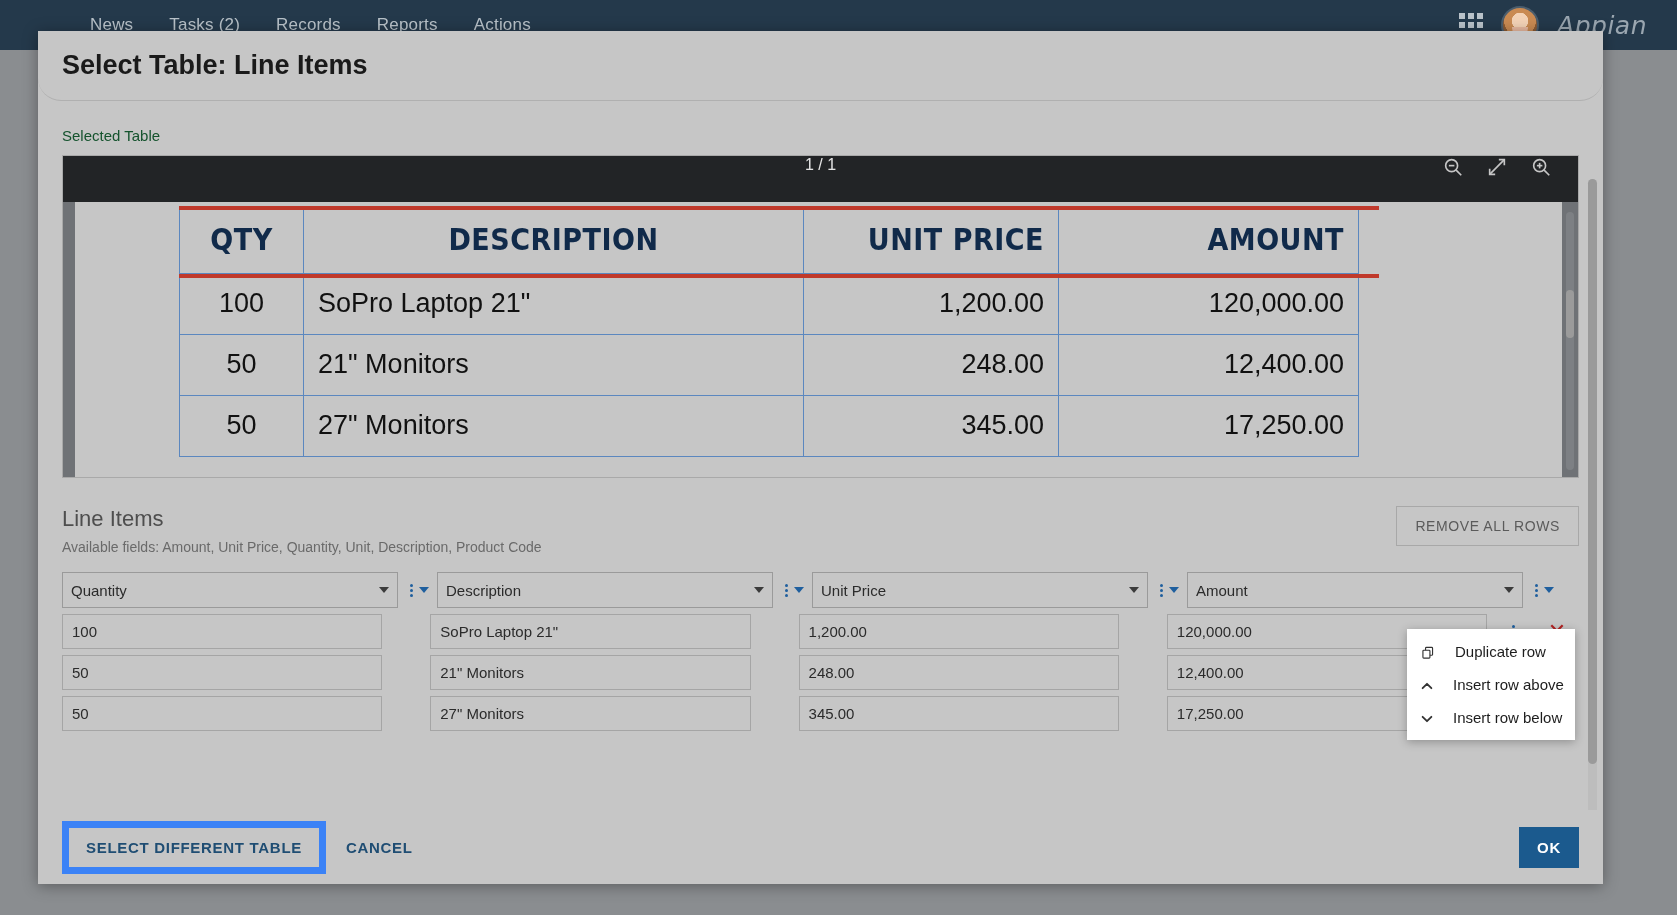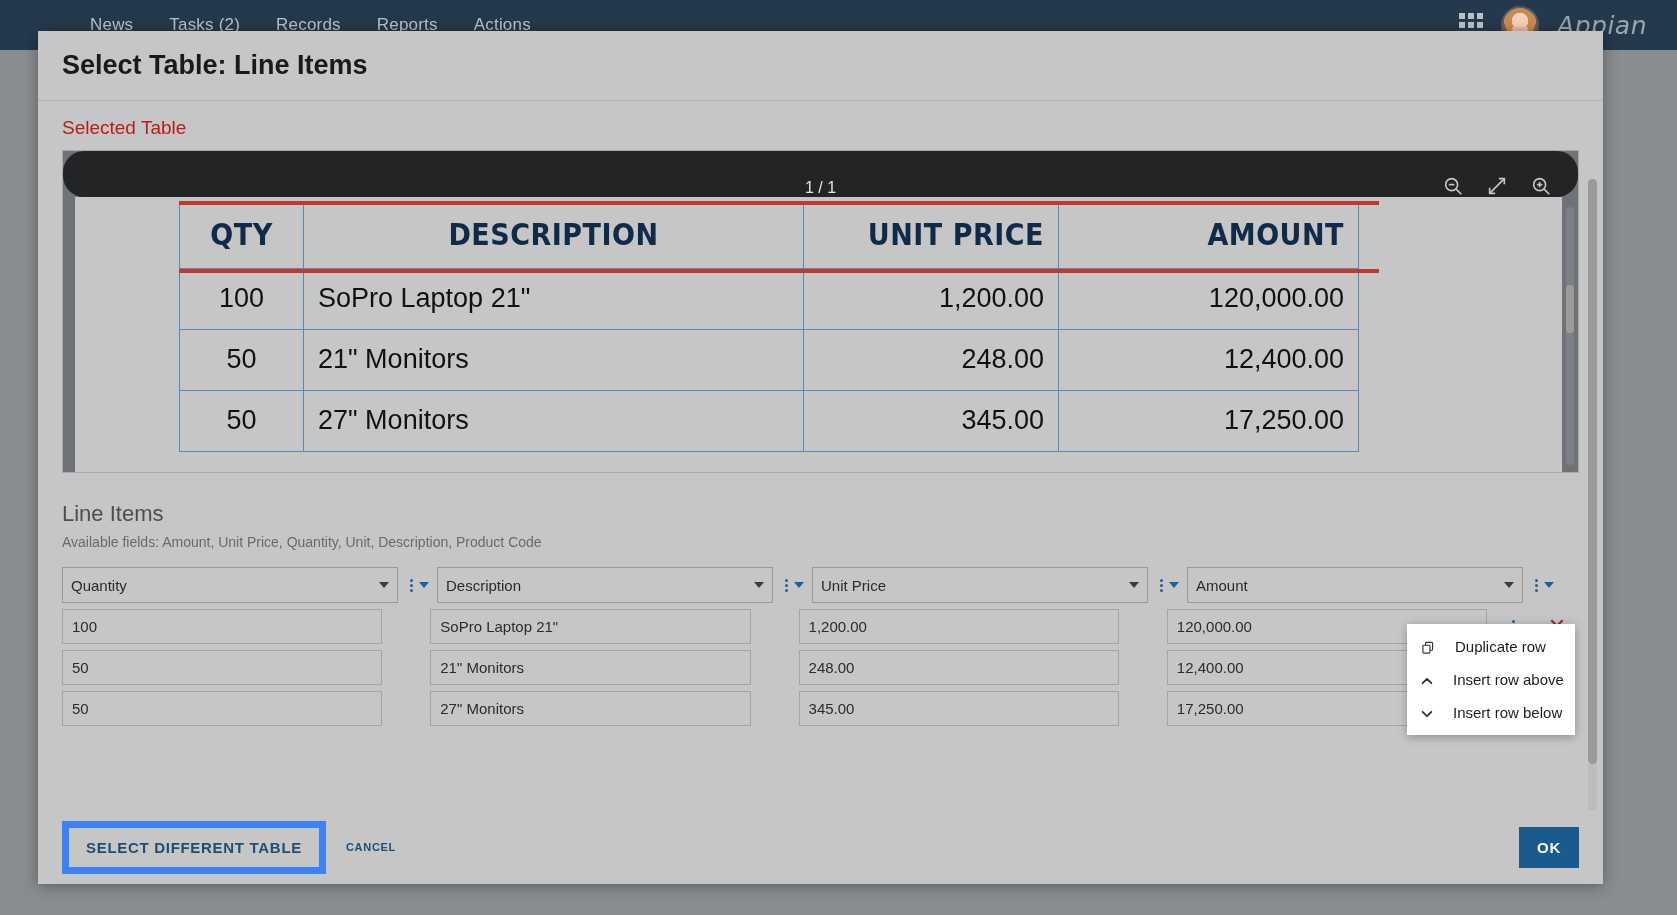--- a/index.html
+++ b/index.html
@@ -52,7 +52,7 @@
   }
   .dialog-header {
     height: 70px; display: flex; align-items: center;
-    padding: 0 0 0 24px; border-bottom: 1px solid #b0b0b0; flex: none;
+    padding: 0 0 0 24px; border-bottom: 1px solid #b0b0b0; flex: none; border-radius: 23px;
   }
   .dialog-title { font-size: 27px; color: #1a1a1a; font-weight: bold; }
 

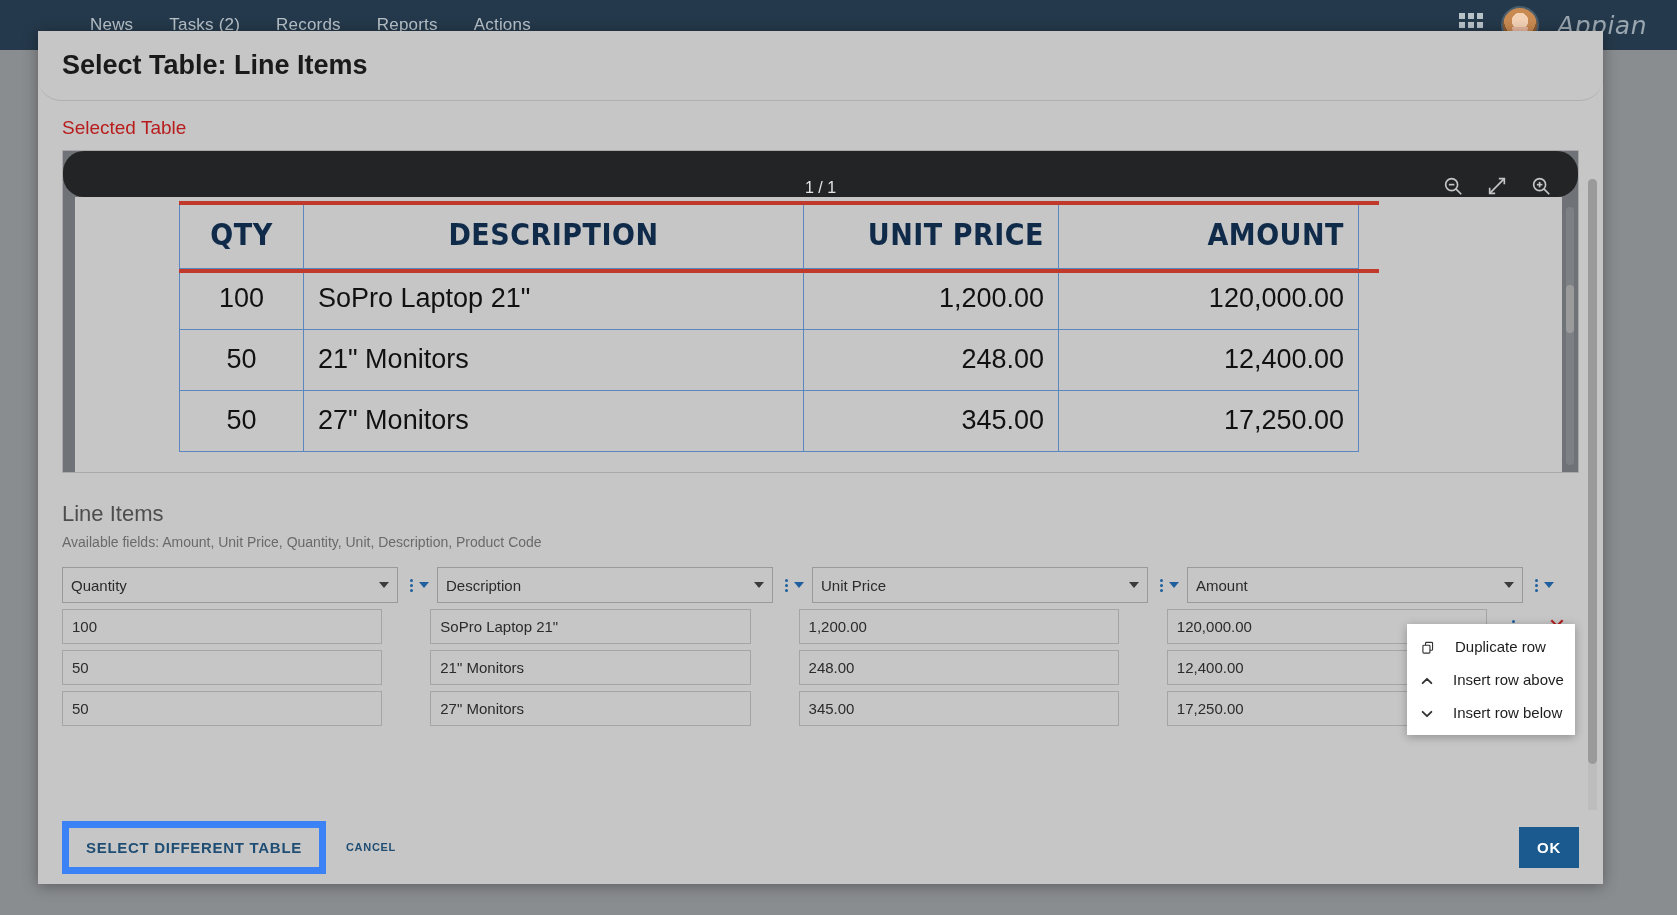--- a/index.html
+++ b/index.html
@@ -61,7 +61,7 @@
   }
 
   .section-label {
-    font-size: 19px; color: #b91c1c; margin-top: 16px; margin-bottom: 11px;
+    font-size: 15px; color: #14532d; margin-top: 26px; margin-bottom: 11px;
   }
 
   

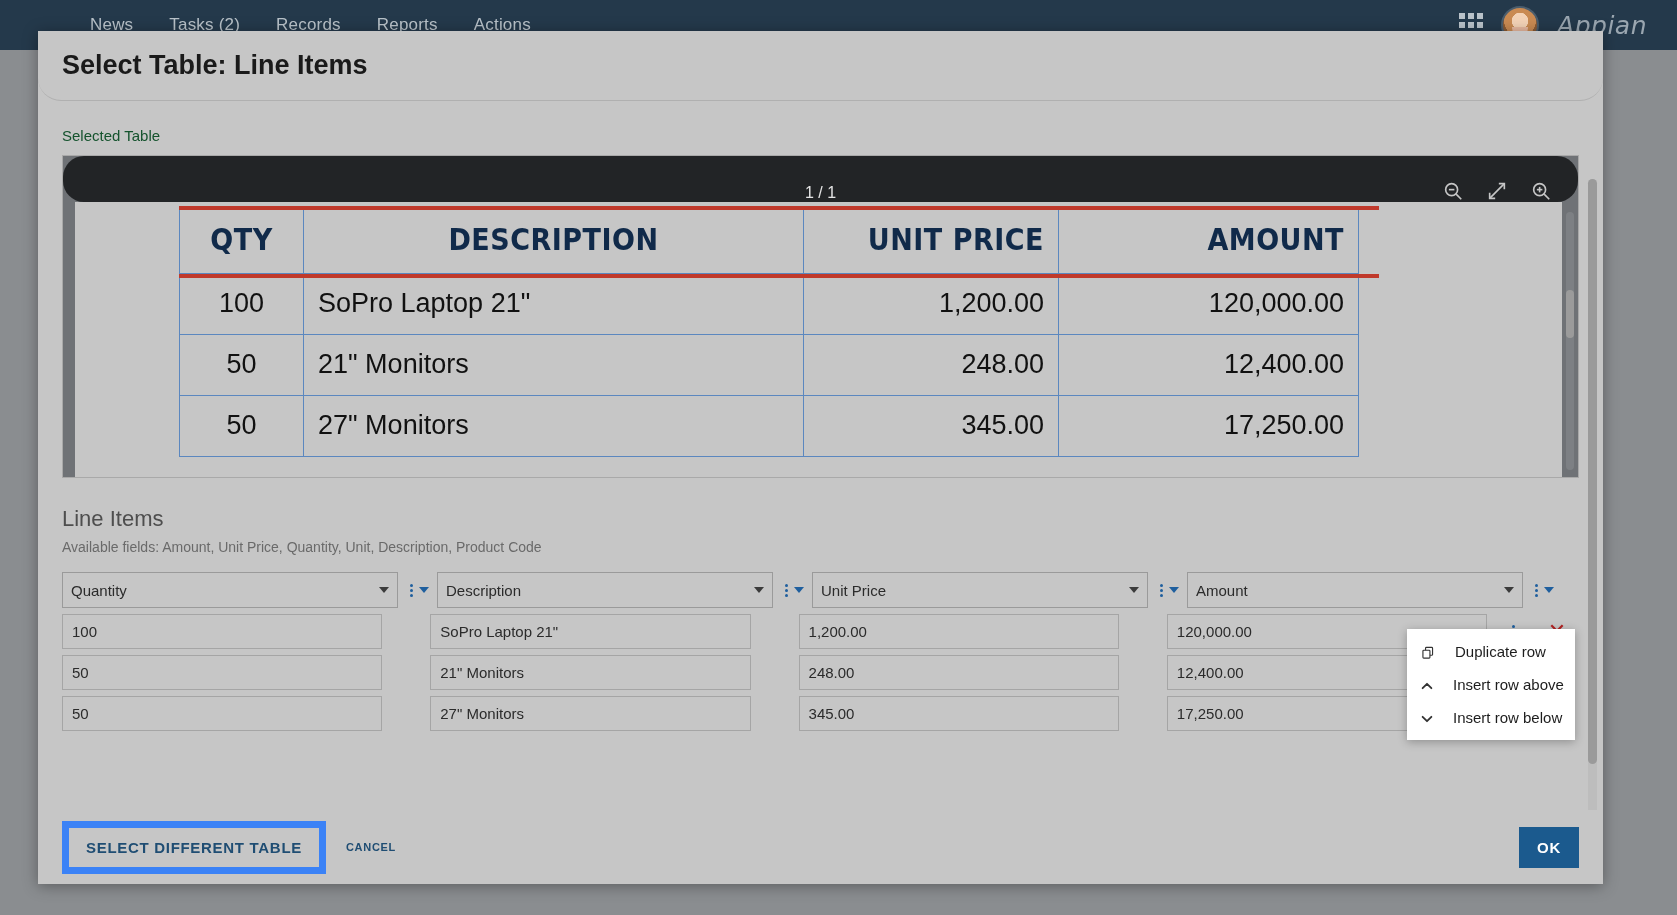--- a/index.html
+++ b/index.html
@@ -70,9 +70,8 @@
     height: 323px; position: relative; overflow: hidden;
   }
   .viewer-toolbar {
-    height: 46px; background: #222426; display: flex; align-items: flex-end;
+    height: 46px; background: #222426; display: flex; align-items: flex-start;
     position: relative;
-    border-radius: 21px;
   }
   .page-count {
     color: #e4e4e4; font-size: 16px; position: absolute;

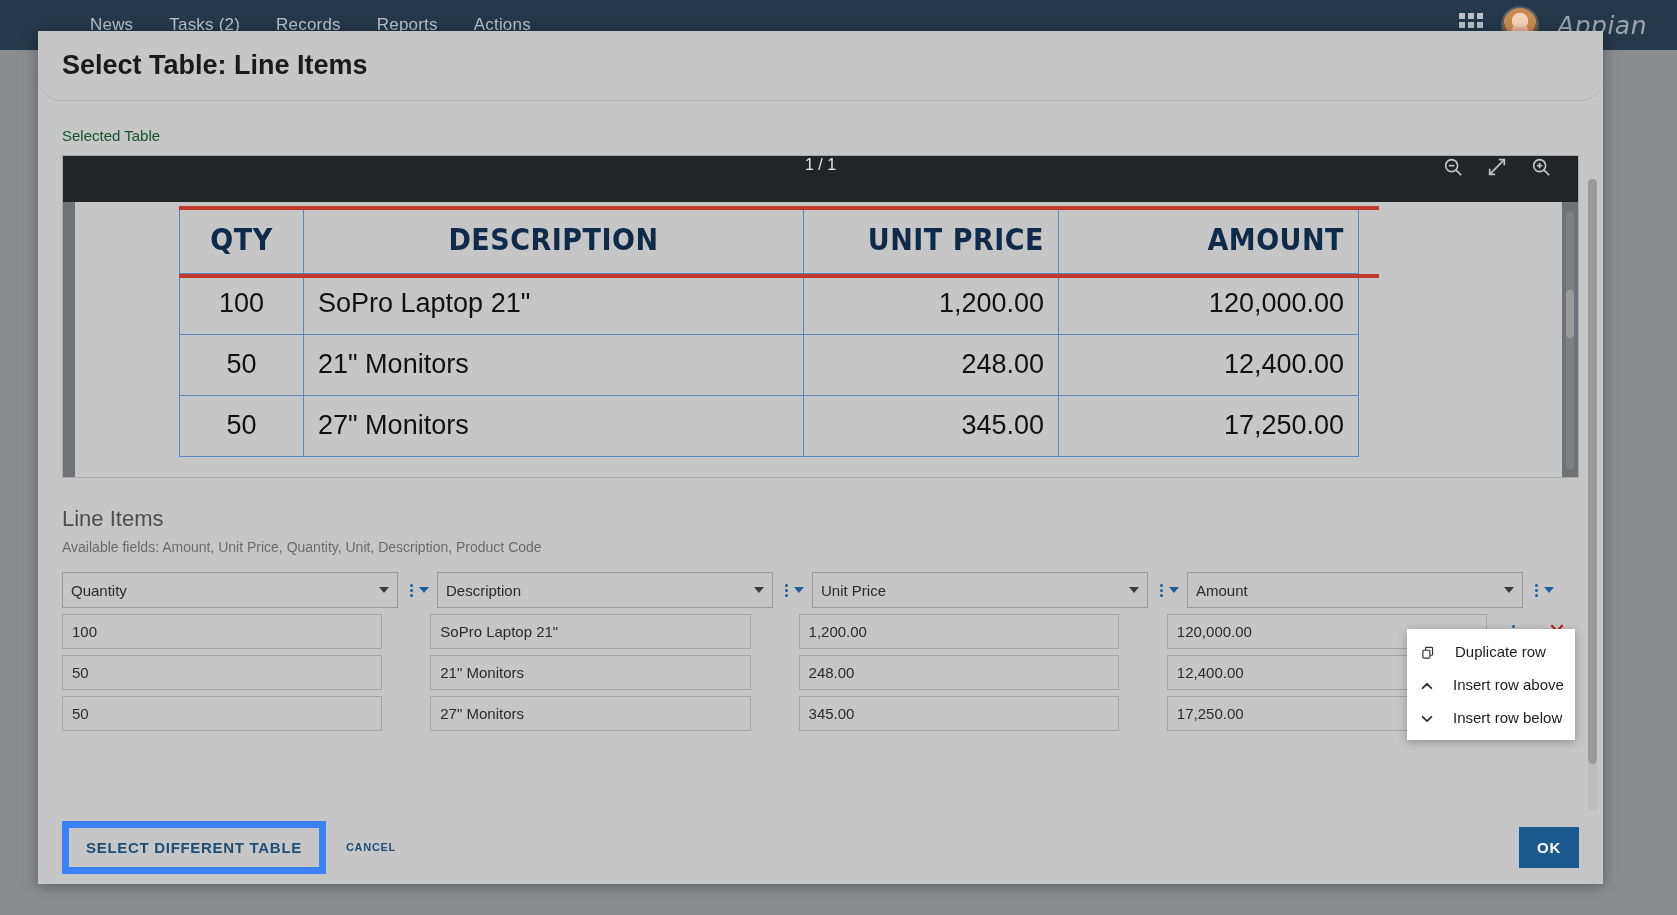--- a/index.html
+++ b/index.html
@@ -330,6 +330,7 @@
         <div class="li-title">Line Items</div>
         <div class="li-sub">Available fields: Amount, Unit Price, Quantity, Unit, Description, Product Code</div>
       </div>
+      <button class="remove-all">REMOVE ALL ROWS</button>
     </div>
 
     <div class="grid">

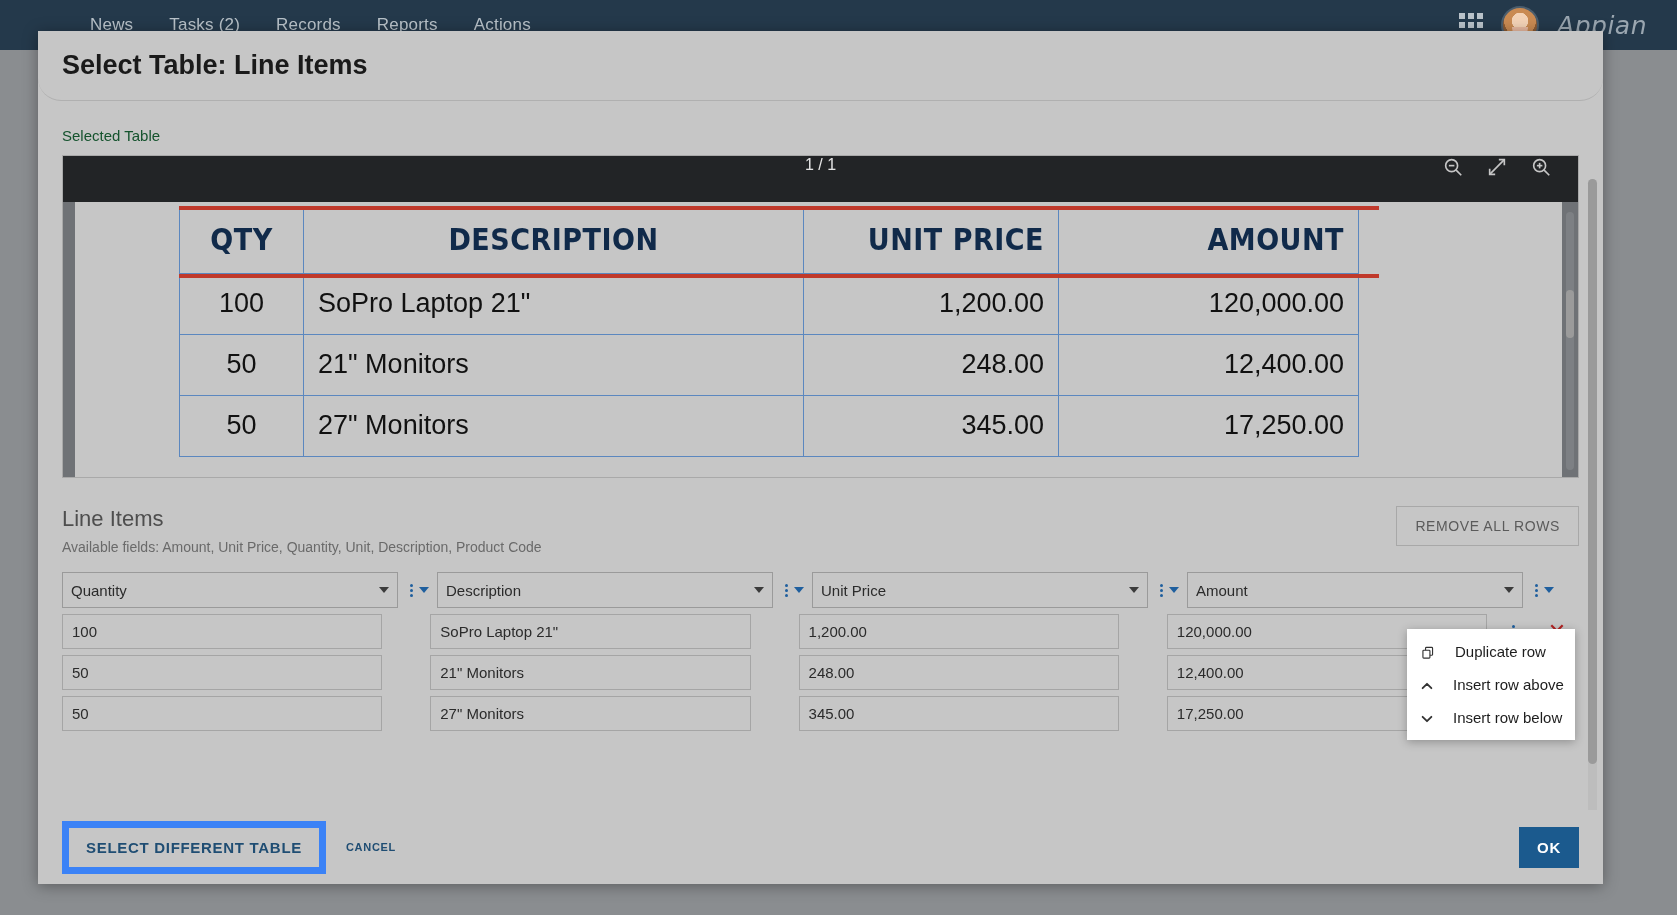--- a/index.html
+++ b/index.html
@@ -214,7 +214,7 @@
     cursor: pointer; font-family: inherit; font-weight: bold;
   }
   .btn-link {
-    background: none; border: none; color: #1f4d73; font-size: 11px;
+    background: none; border: none; color: #1f4d73; font-size: 15px;
     letter-spacing: .7px; margin-left: 20px; cursor: pointer;
     font-family: inherit; font-weight: bold;
   }

